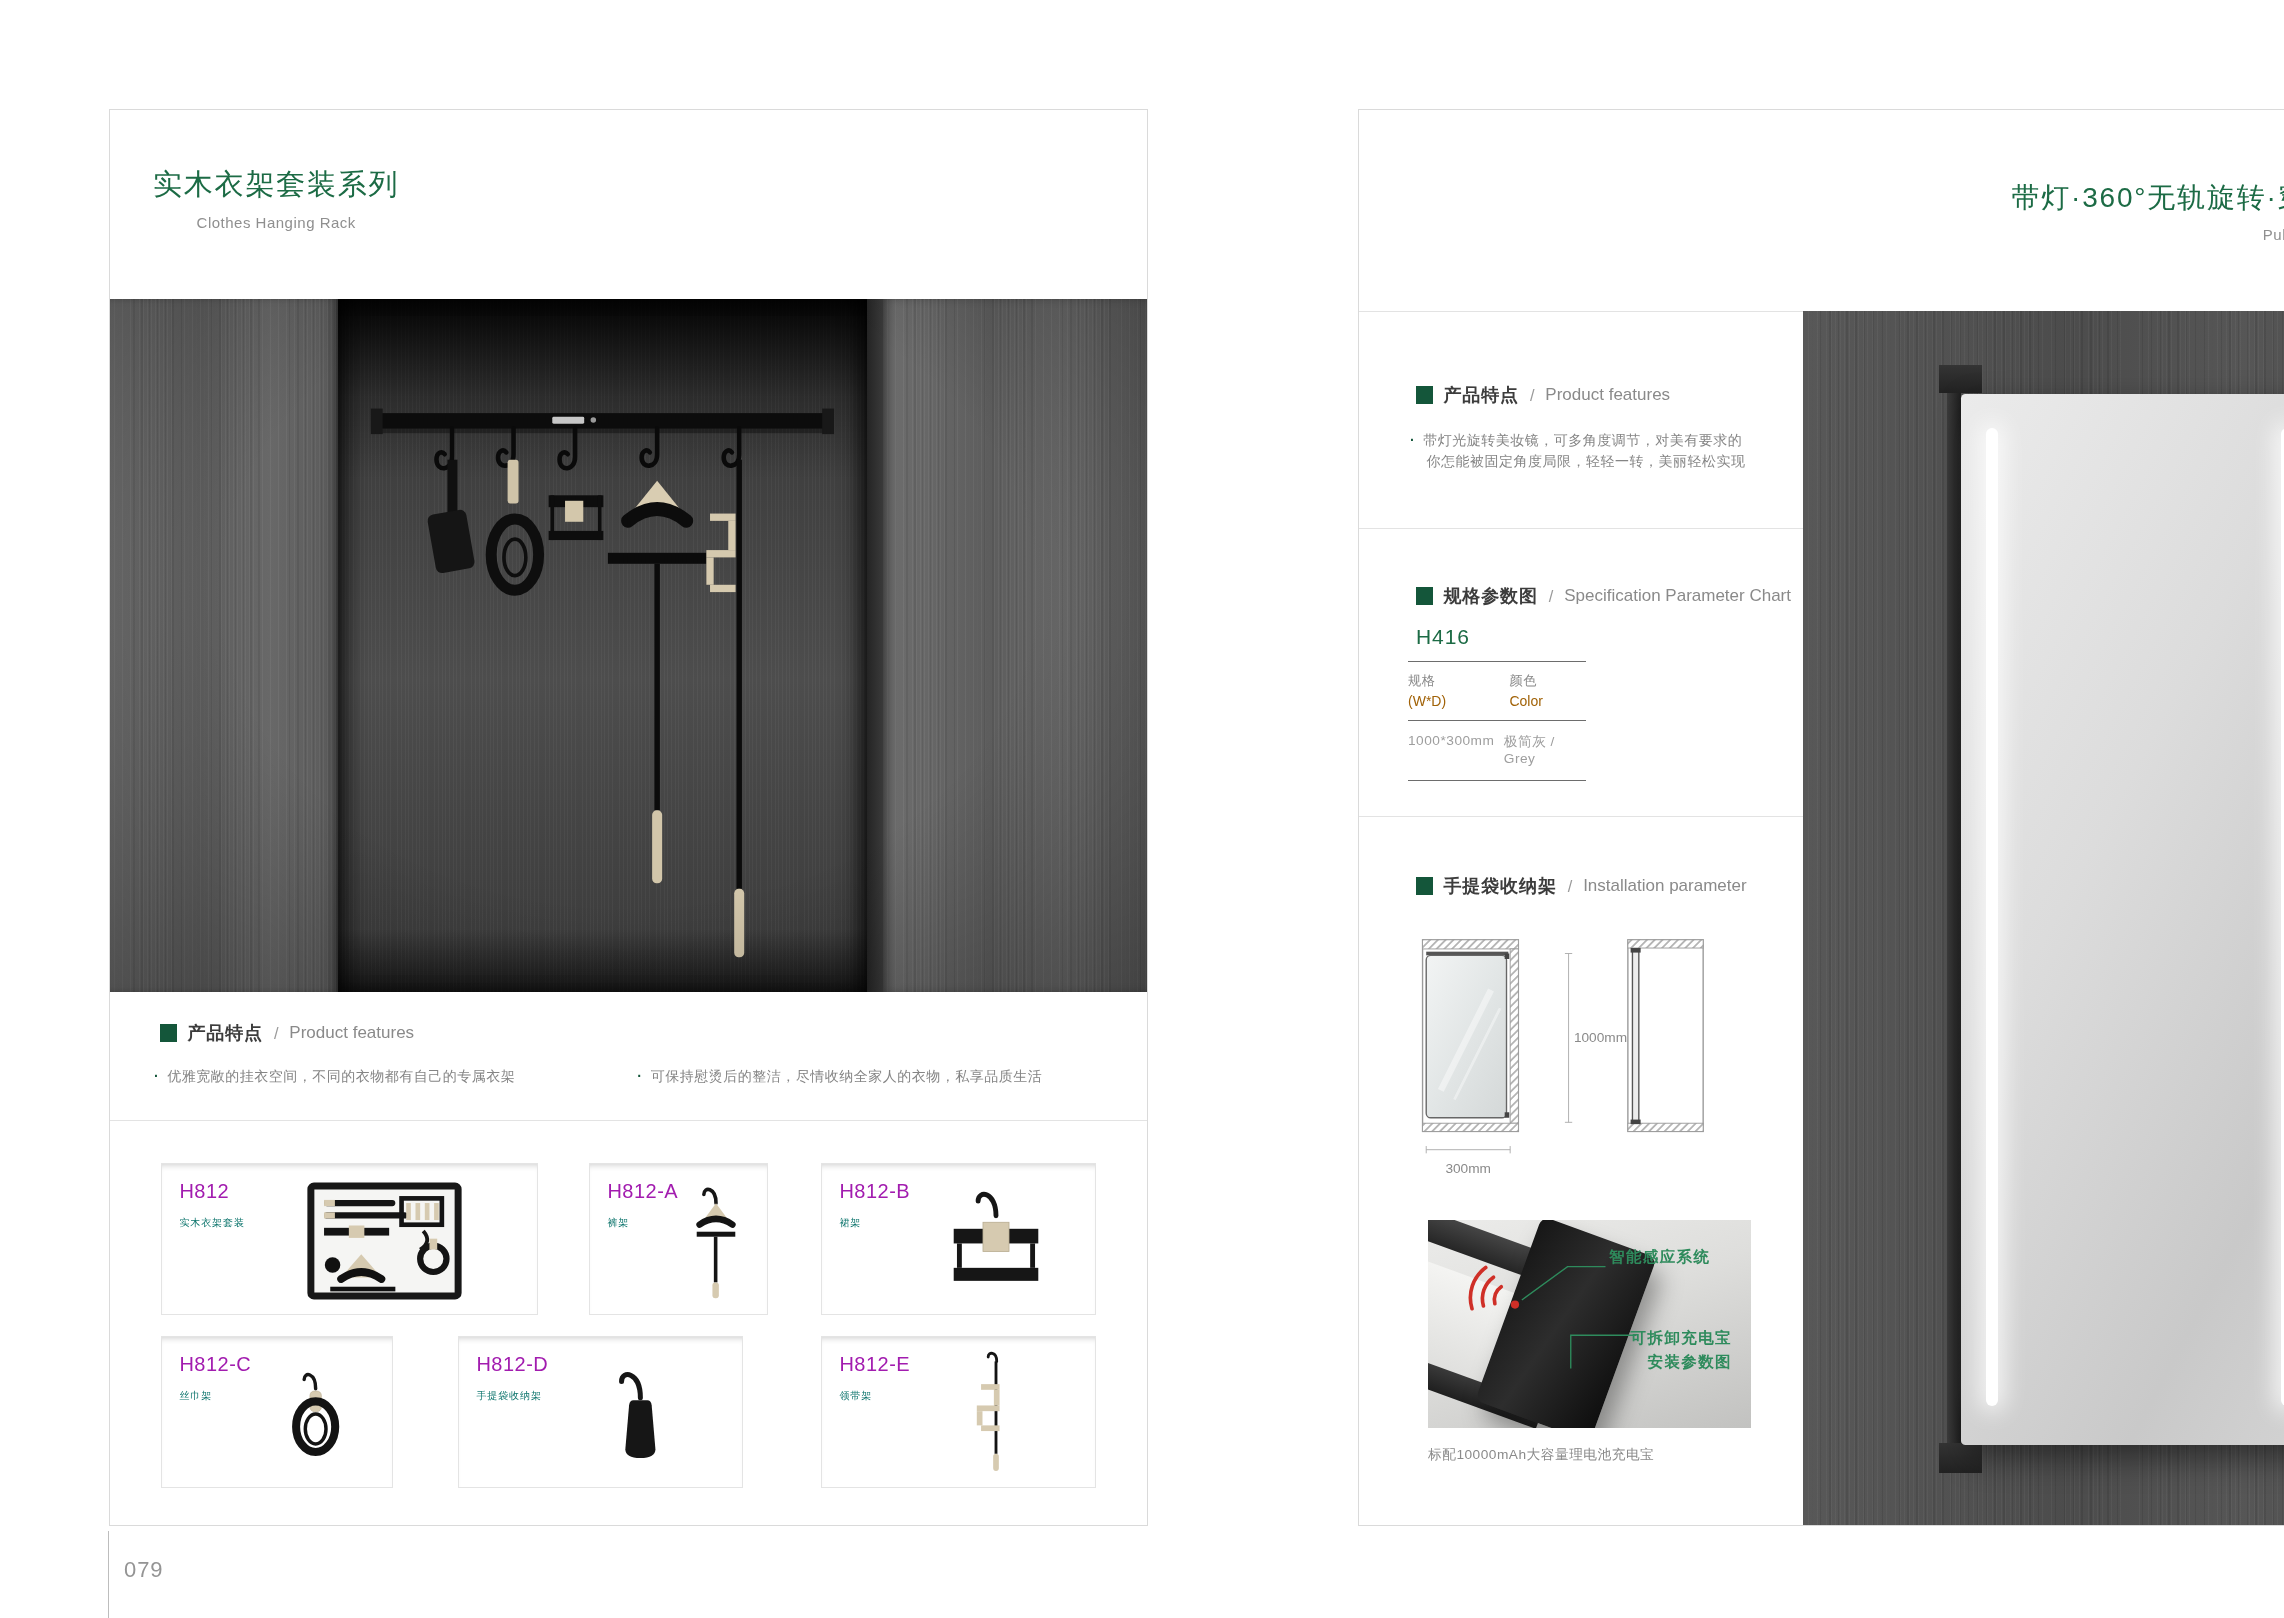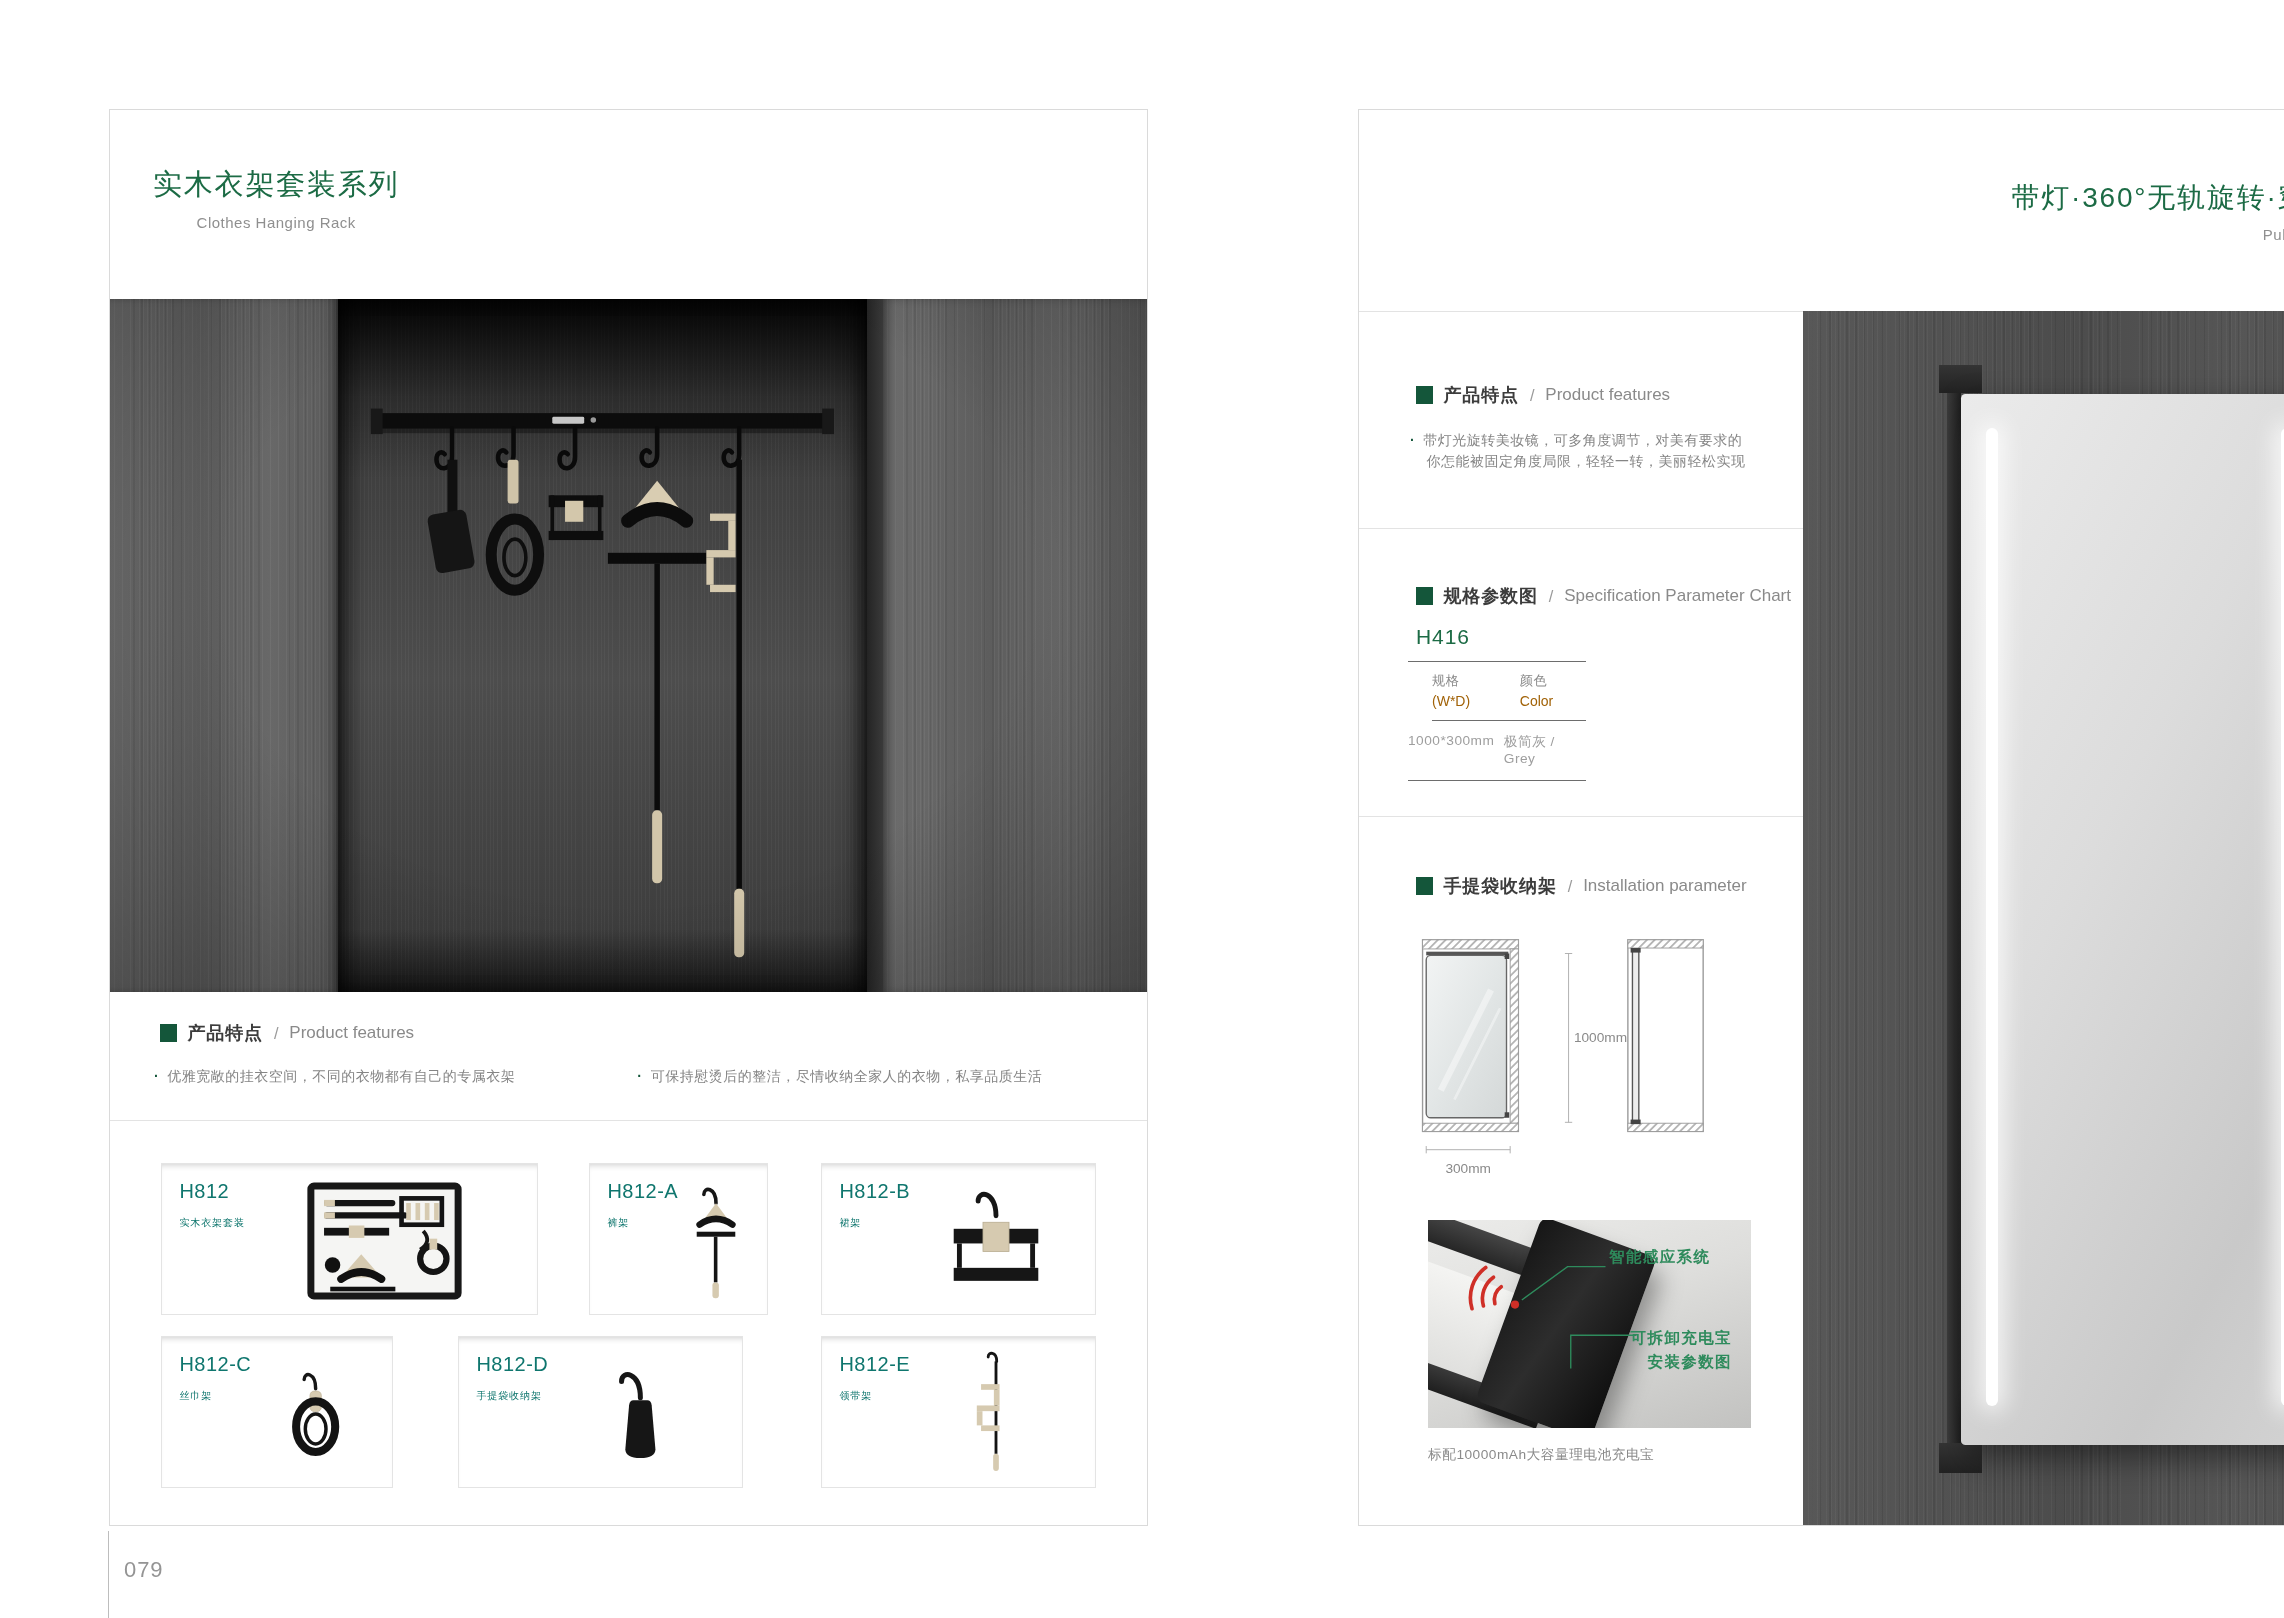--- a/index.html
+++ b/index.html
@@ -94,7 +94,7 @@
   .spec-table { position:absolute; left:49px; top:551px; width:178px;
       border-top:1.4px solid #6d6d6d; border-bottom:1.4px solid #6d6d6d; }
   .spec-row { display:flex; }
-  .spec-row.head { border-bottom:1.4px solid #6d6d6d; padding:8.2px 0 9px;margin-left:24px; }
+  .spec-row.head { border-bottom:1.4px solid #6d6d6d; padding:8.2px 0 9px; }
   .spec-row.data { padding:12px 0 13.7px; }
   .spec-col1 { width:57%; }
   .spec-cell-zh { font-size:13.2px; color:#8a8a8a; line-height:21px; letter-spacing:0.5px; }

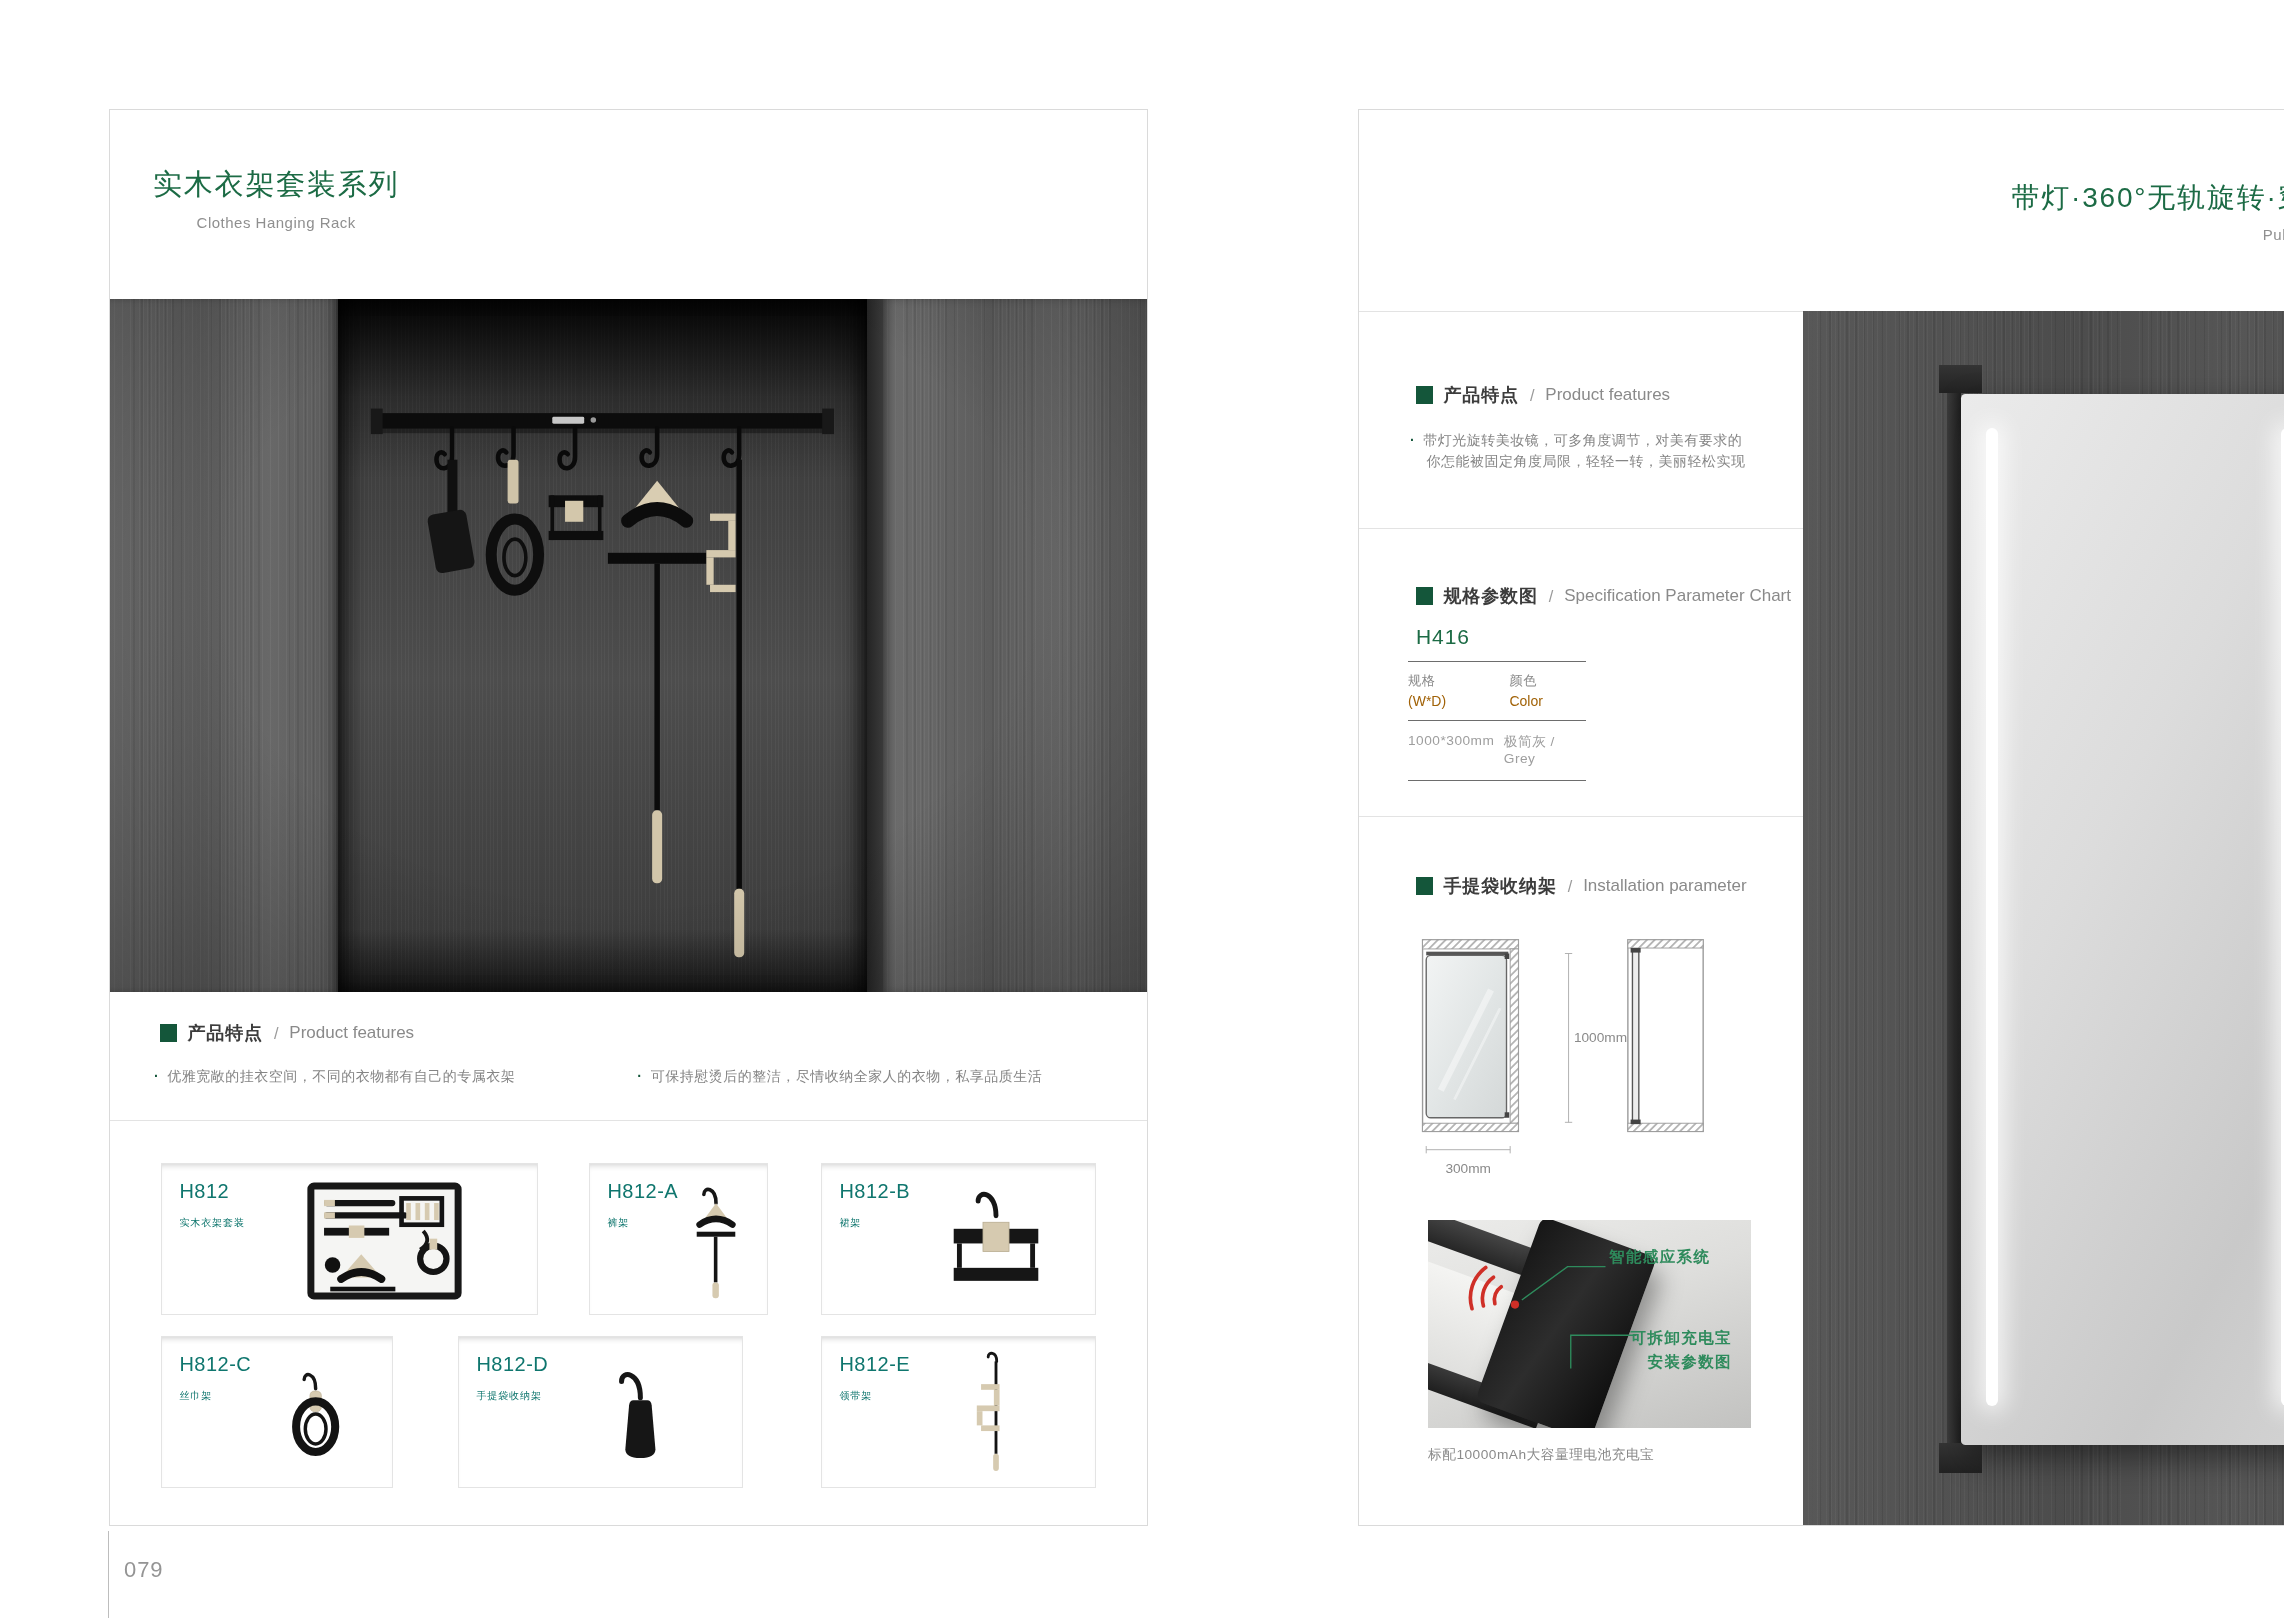--- a/index.html
+++ b/index.html
@@ -70,7 +70,7 @@
   .card { position:absolute; background:#fff; border:0.9px solid #e4e4e4;
       box-shadow:inset 0 5.5px 6.4px -4.6px rgba(0,0,0,.20);
       display:flex; padding:15.5px 13.7px 12px 17.4px; }
-  .card-code { font-size:20px; color:#0f766e; font-weight:500; letter-spacing:0.5px; }
+  .card-code { font-size:20px; color:#a21caf; font-weight:500; letter-spacing:0.5px; }
   .card-name { font-size:10px; color:#0f766e; margin-top:13.7px; letter-spacing:0.9px; }
   .card-meta { flex:0 0 auto; max-width:52%; }
   .card-art  { flex:1; display:flex; align-items:center; justify-content:center; }

